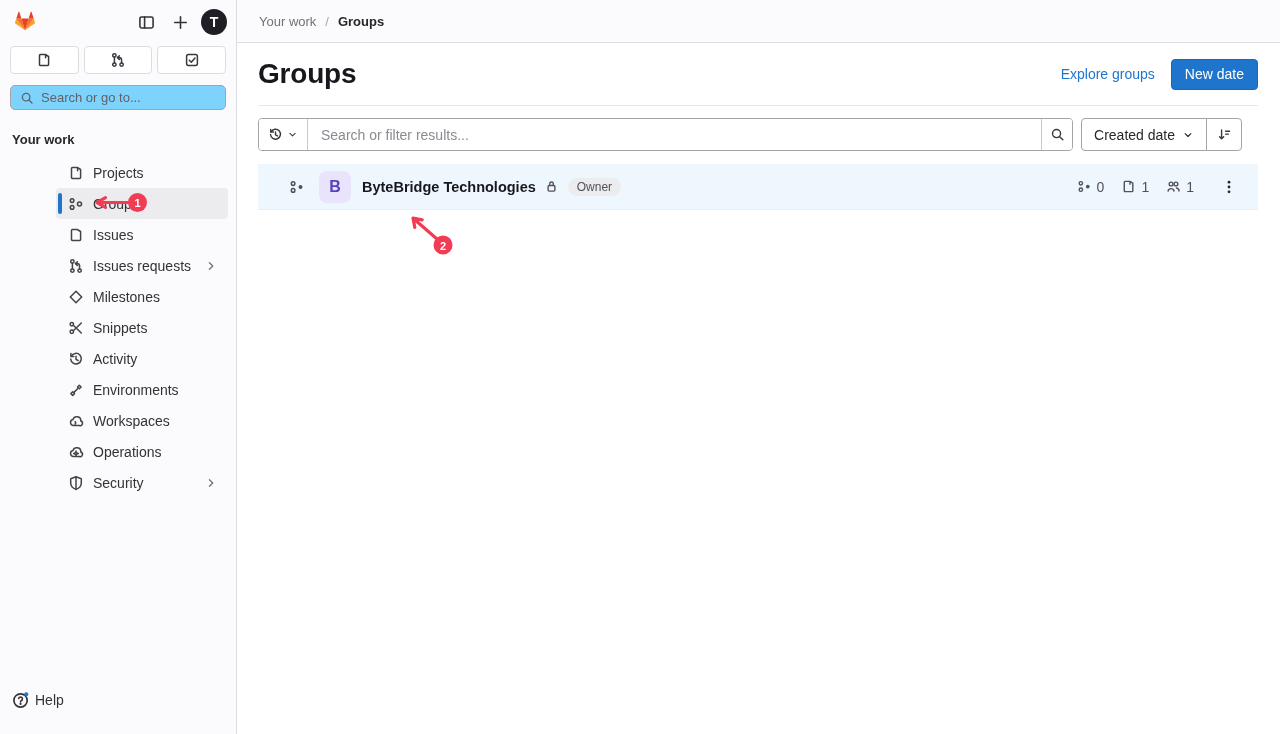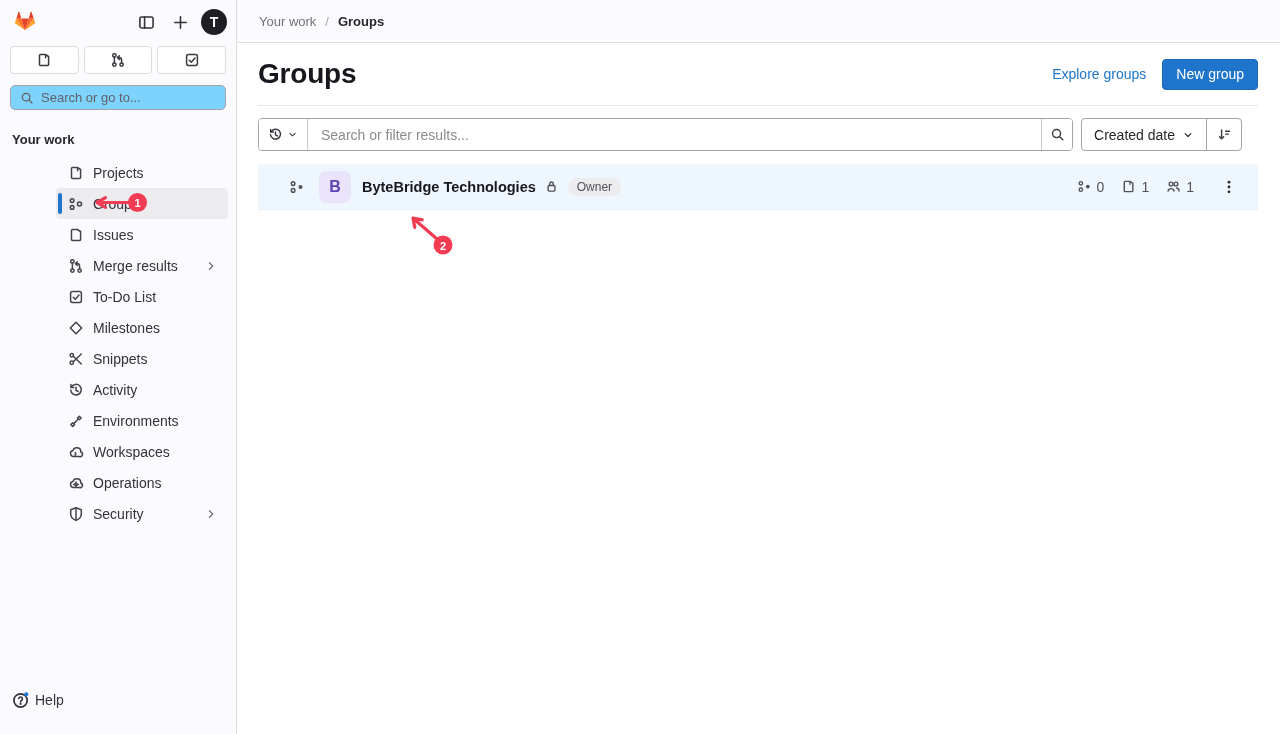--- a/index.html
+++ b/index.html
@@ -290,7 +290,7 @@
         <h1 class="page-title">Groups</h1>
         <div class="head-actions">
           <a class="link-explore">Explore groups</a>
-          <button class="btn-primary">New group</button>
+          <button class="btn-primary">New date</button>
         </div>
       </div>
 

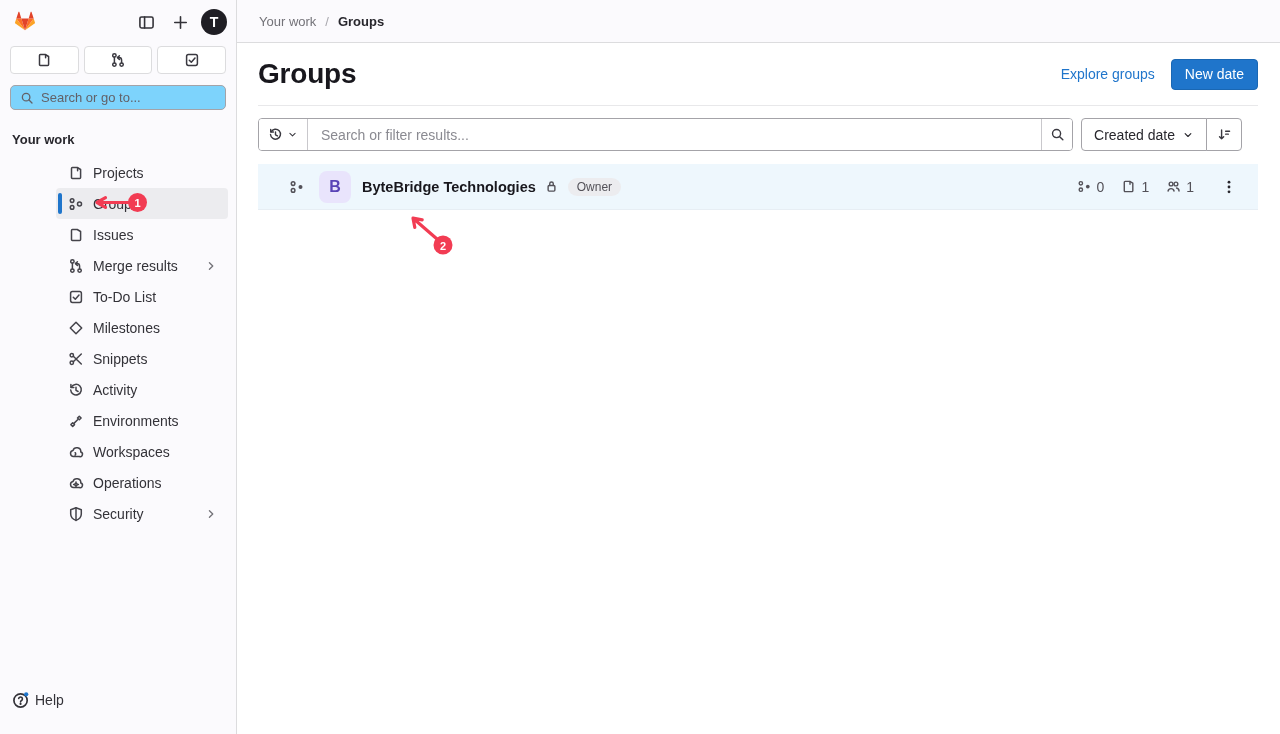--- a/index.html
+++ b/index.html
@@ -178,7 +178,7 @@
               <path d="M9.4 3.8 7.5 5.6l1.9 1.8"></path>
             </svg>
           </span>
-        <span class="nav-label">Merge results</span>
+        <span class="nav-label">Issues requests</span>
         <span class="nav-chevron">
             <svg class="st" width="14" height="14" viewBox="0 0 16 16">
               <path d="M6.2 4.2 10 8l-3.8 3.8"></path>

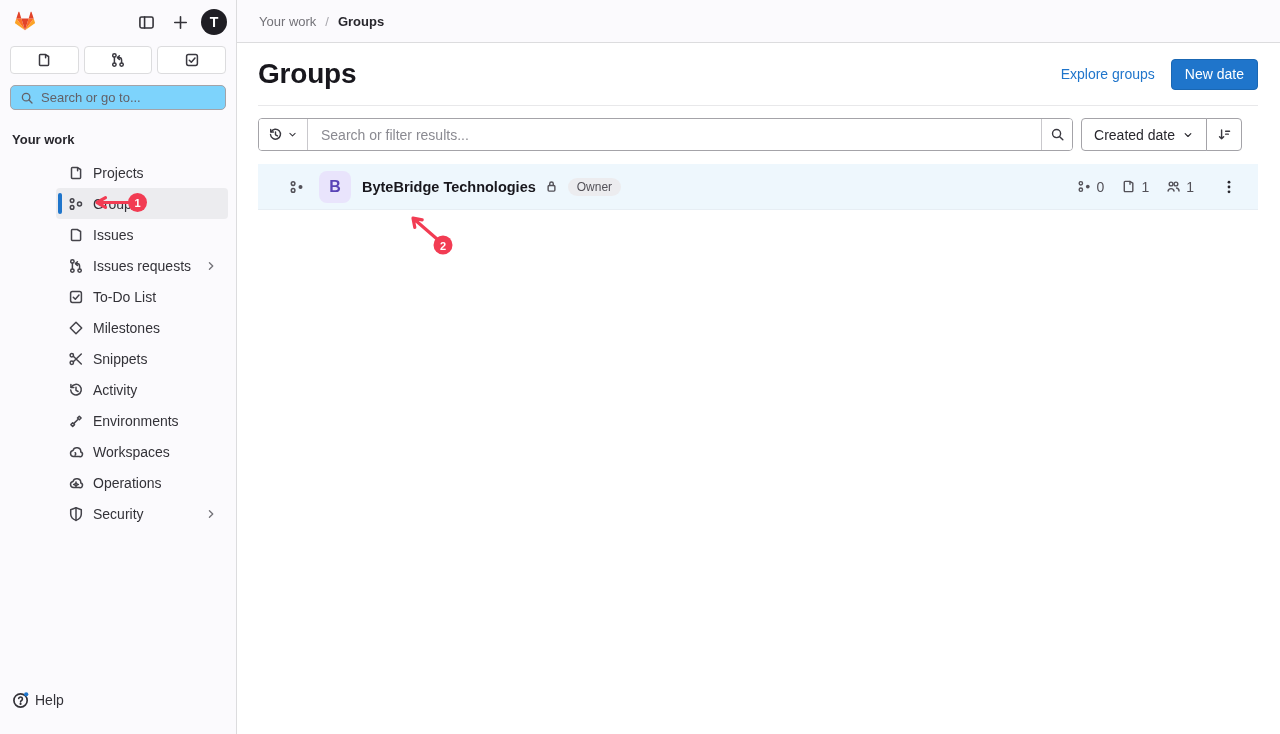--- a/index.html
+++ b/index.html
@@ -184,15 +184,6 @@
               <path d="M6.2 4.2 10 8l-3.8 3.8"></path>
             </svg>
           </span>
-      </li>
-      <li class="nav-item">
-        <span class="ni-icon">
-            <svg class="st" width="16" height="16" viewBox="0 0 16 16">
-              <rect x="2.6" y="2.6" width="10.8" height="10.8" rx="1.8"></rect>
-              <path d="M5.3 8.2l2 2.1 3.7-4.2"></path>
-            </svg>
-          </span>
-        <span class="nav-label">To-Do List</span>
       </li>
       <li class="nav-item">
         <span class="ni-icon">

